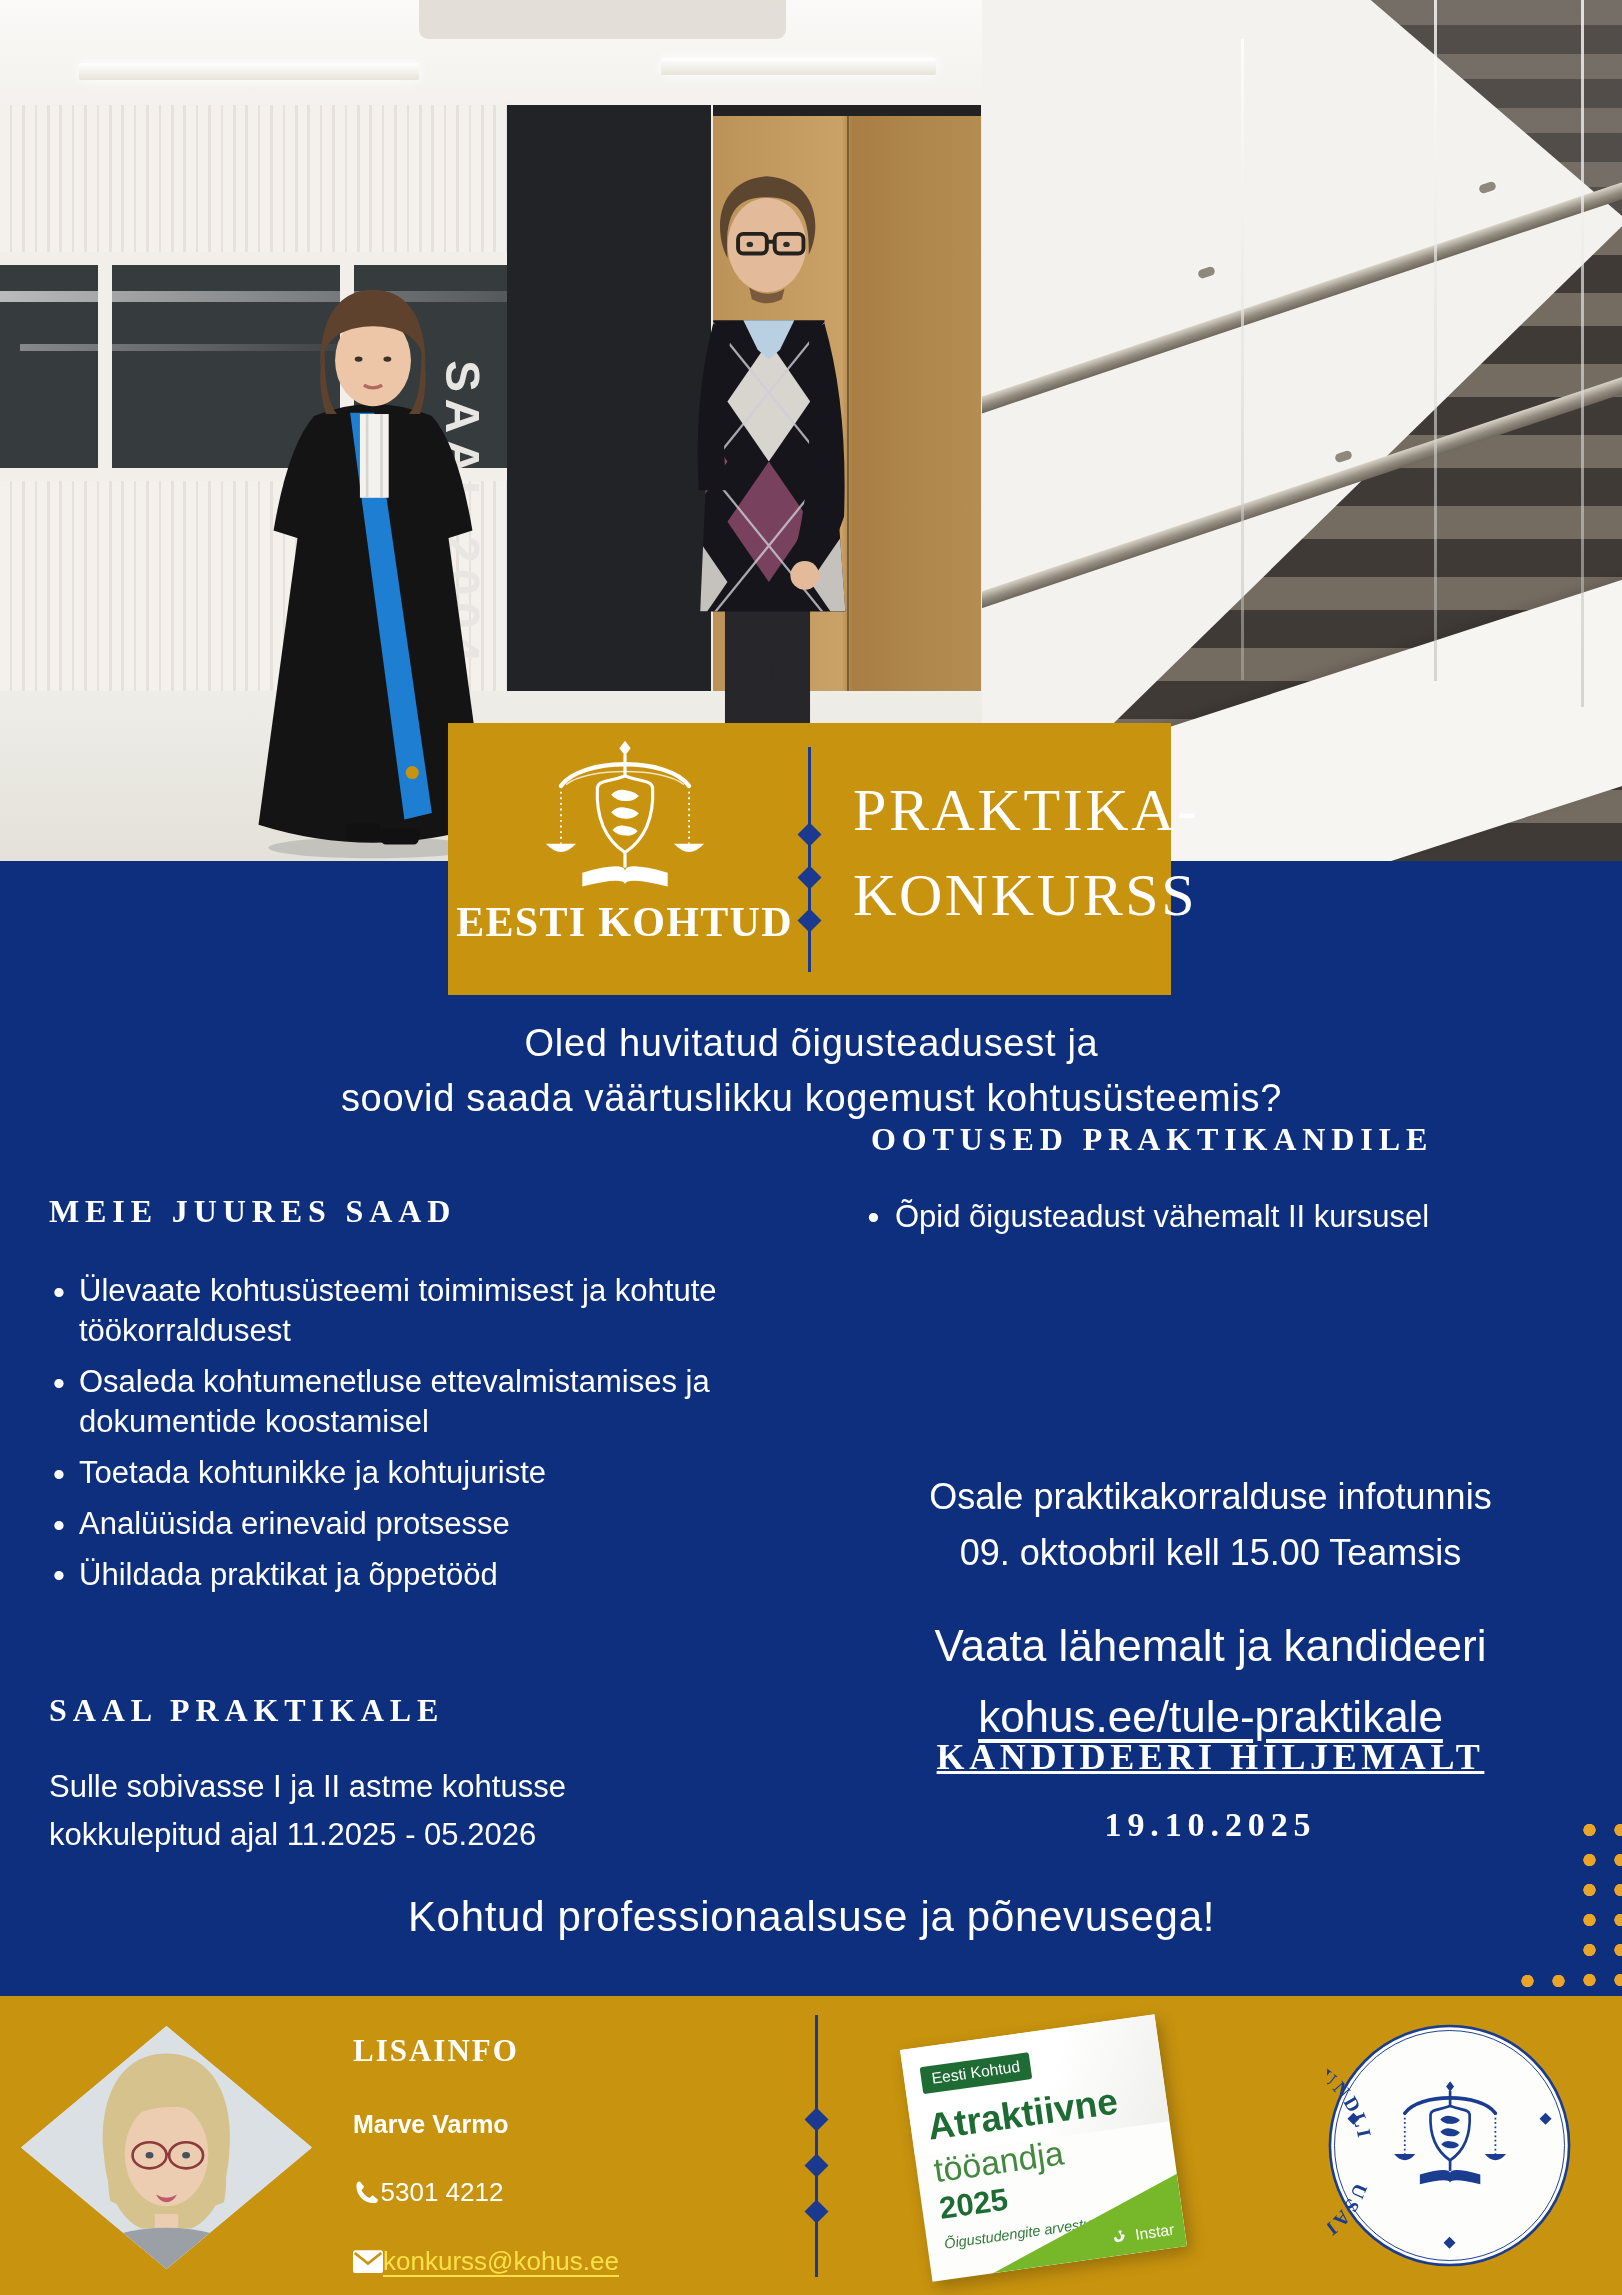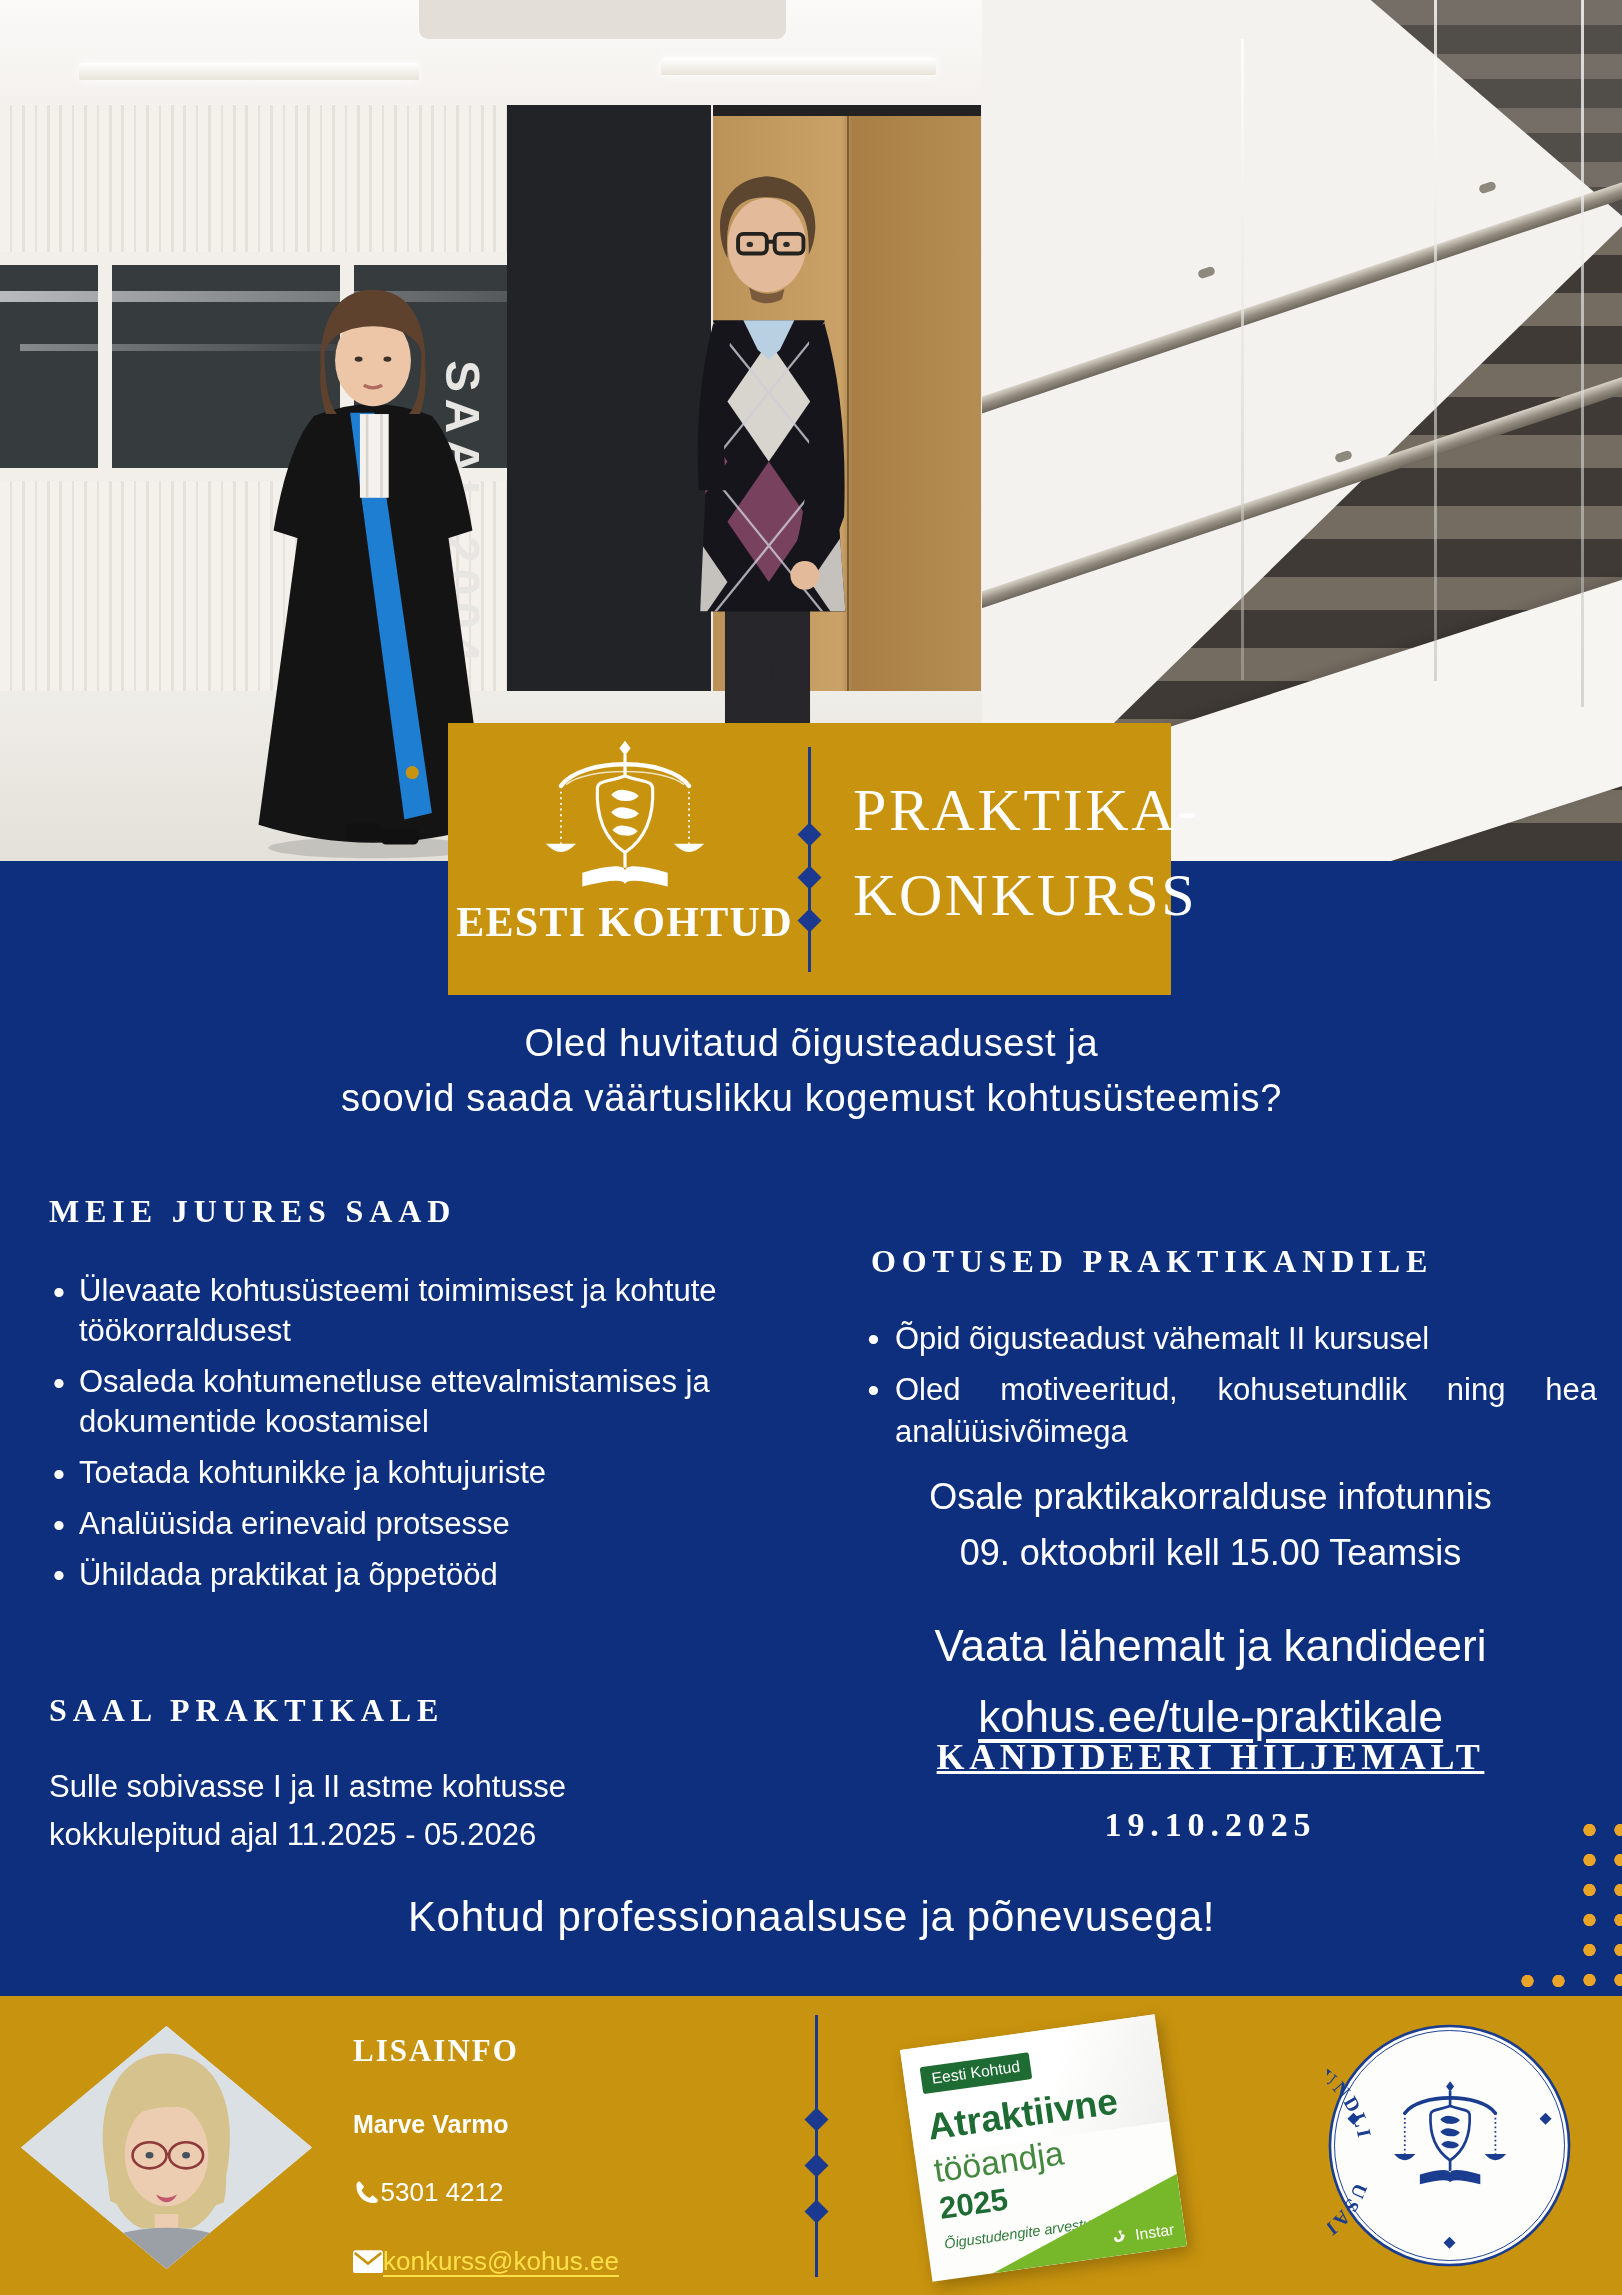--- a/index.html
+++ b/index.html
@@ -77,7 +77,7 @@
   .col-left ul{list-style:none;margin:41px 0 0 0;padding:0;font-size:31px;line-height:1.3;}
   .col-left li{position:relative;padding-left:30px;margin-bottom:10.5px;}
   .col-left li:before{content:"\2022";position:absolute;left:3.9px;top:-1.3px;font-size:34px;}
-  .col-right{left:848px;top:1243px;width:749px;}
+  .col-right{left:848px;top:1121px;width:749px;}
   .col-right h2.sec{margin-left:23px;}
   .col-right ul{list-style:none;margin:38px 0 0 0;padding:0;font-size:31px;line-height:1.35;}
   .col-right li{position:relative;padding-left:47px;margin-bottom:9.2px;}

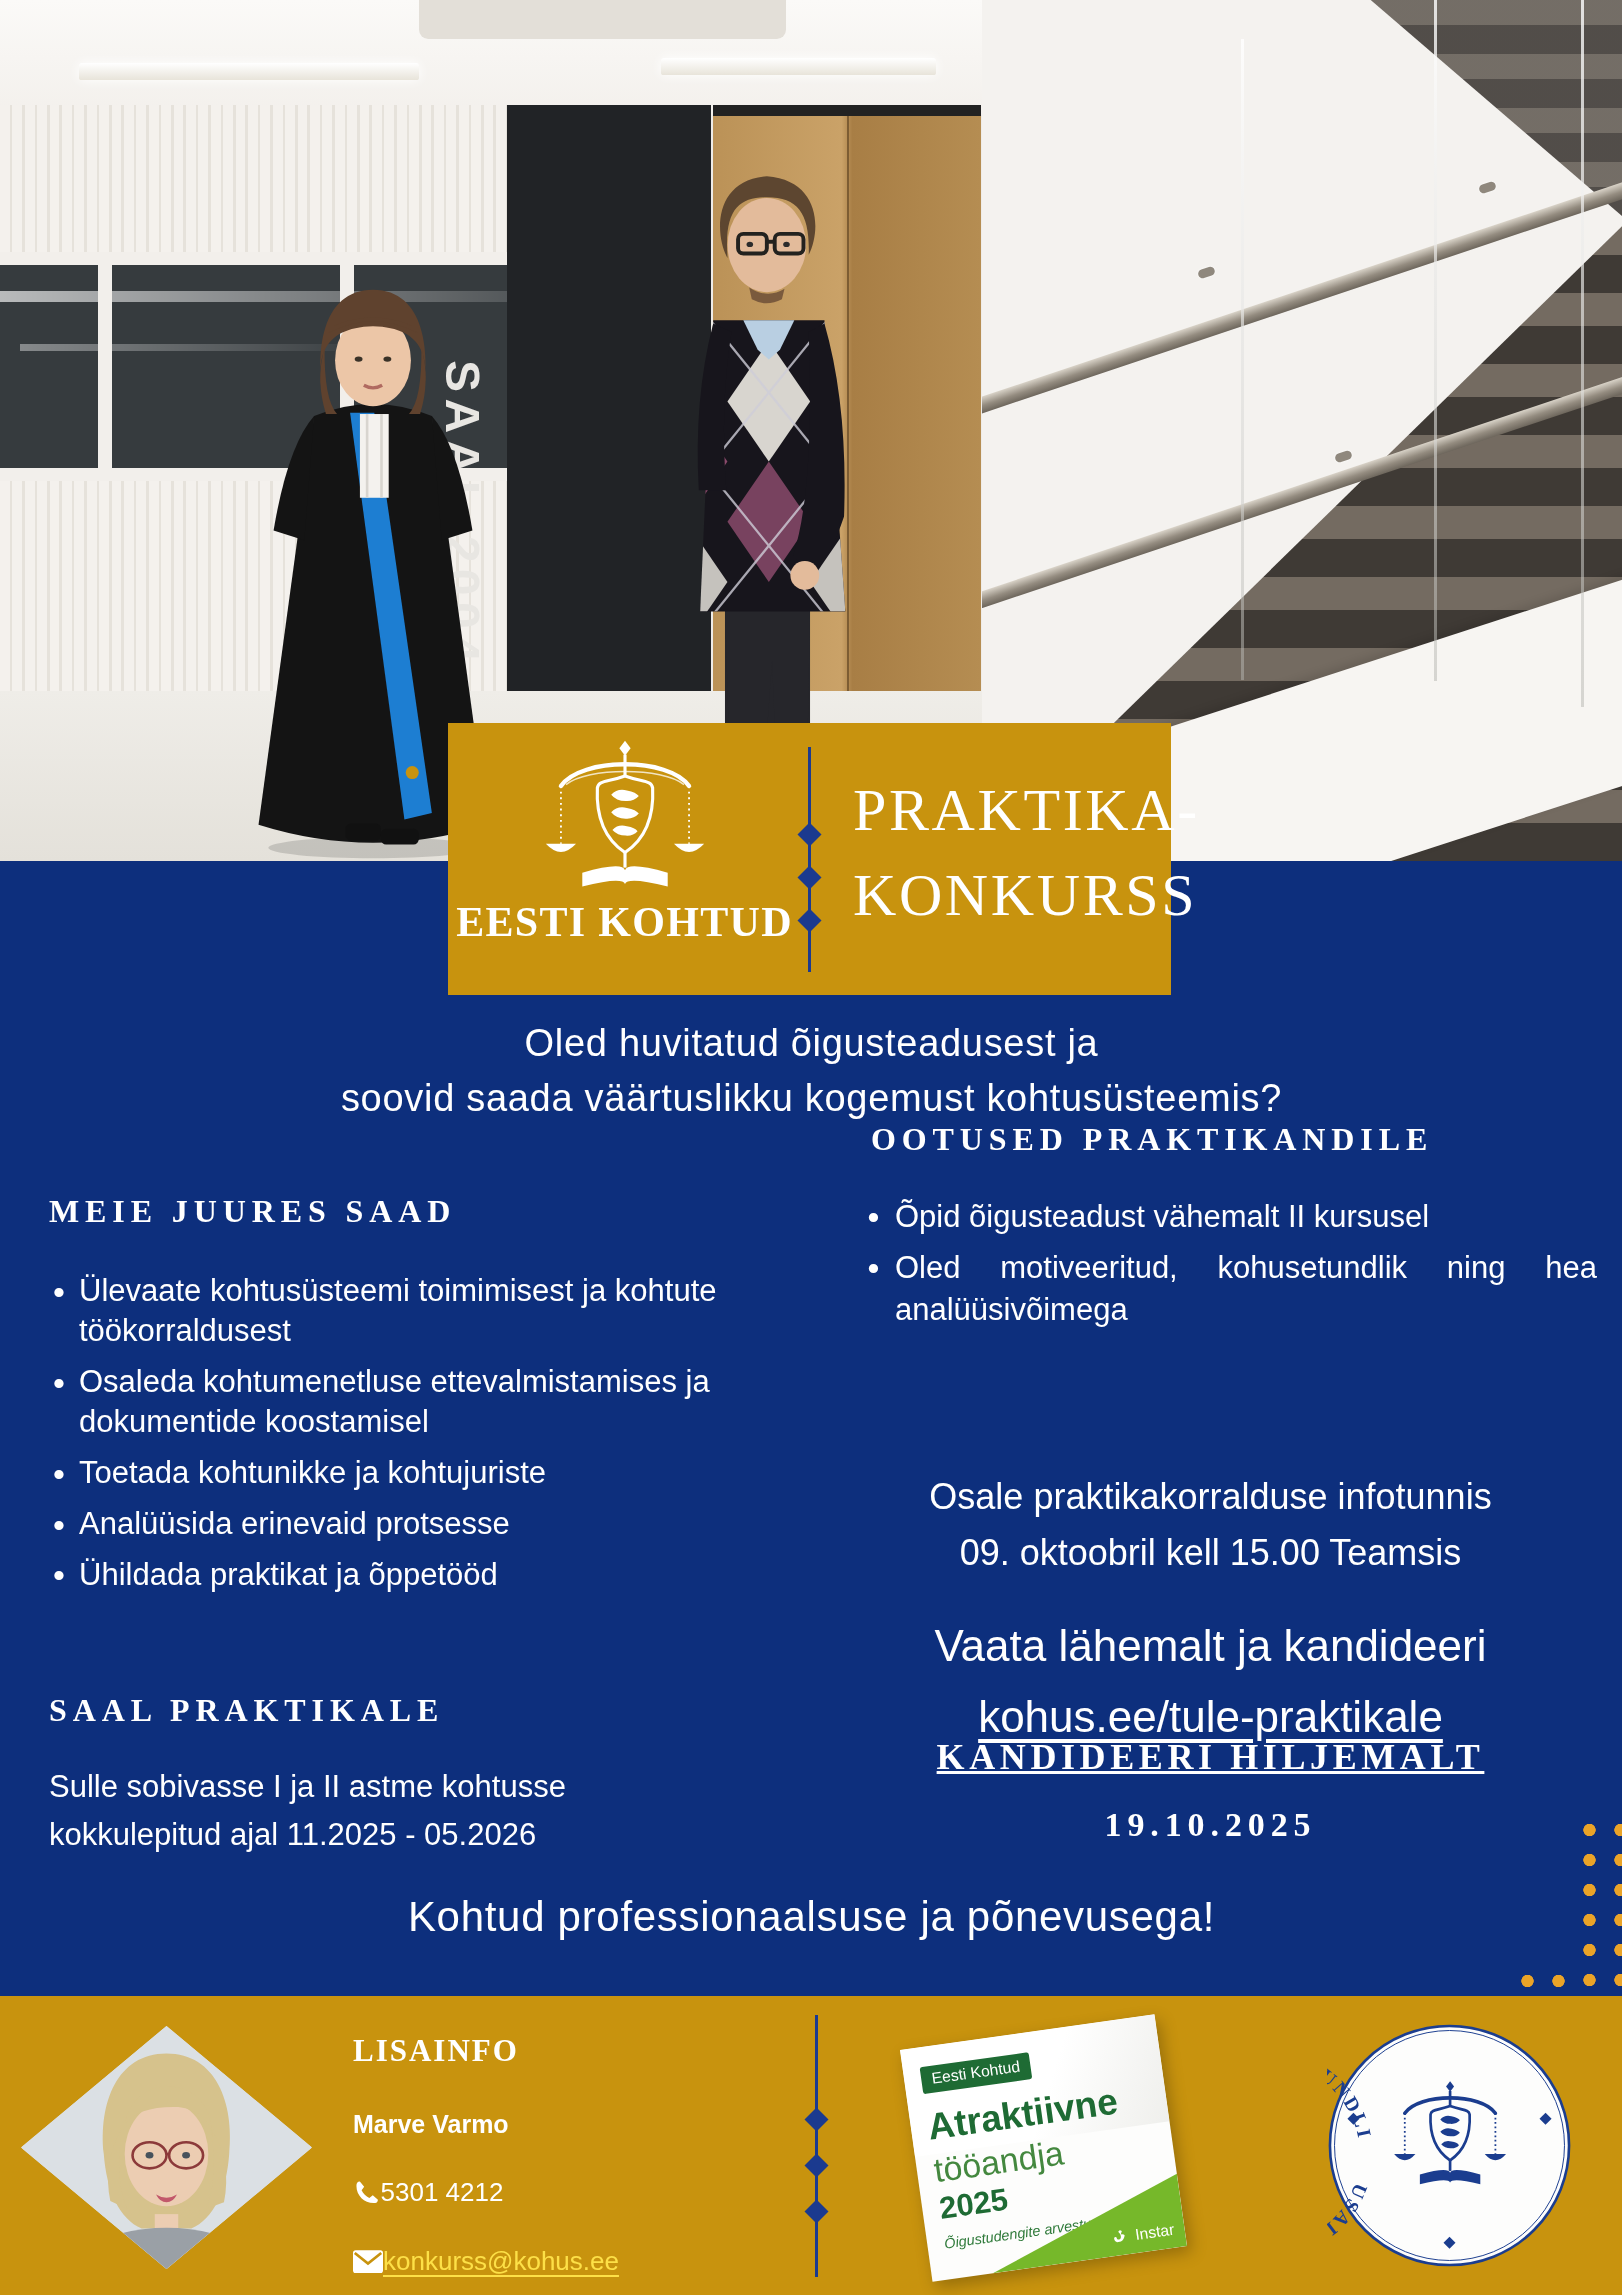--- a/index.html
+++ b/index.html
@@ -279,7 +279,6 @@
   <h2 class="sec serif">OOTUSED PRAKTIKANDILE</h2>
   <ul>
     <li>Õpid õigusteadust vähemalt II kursusel</li>
-    <li class="justify">Oled motiveeritud, kohusetundlik ning hea analüüsivõimega</li>
   </ul>
 </div>
 

